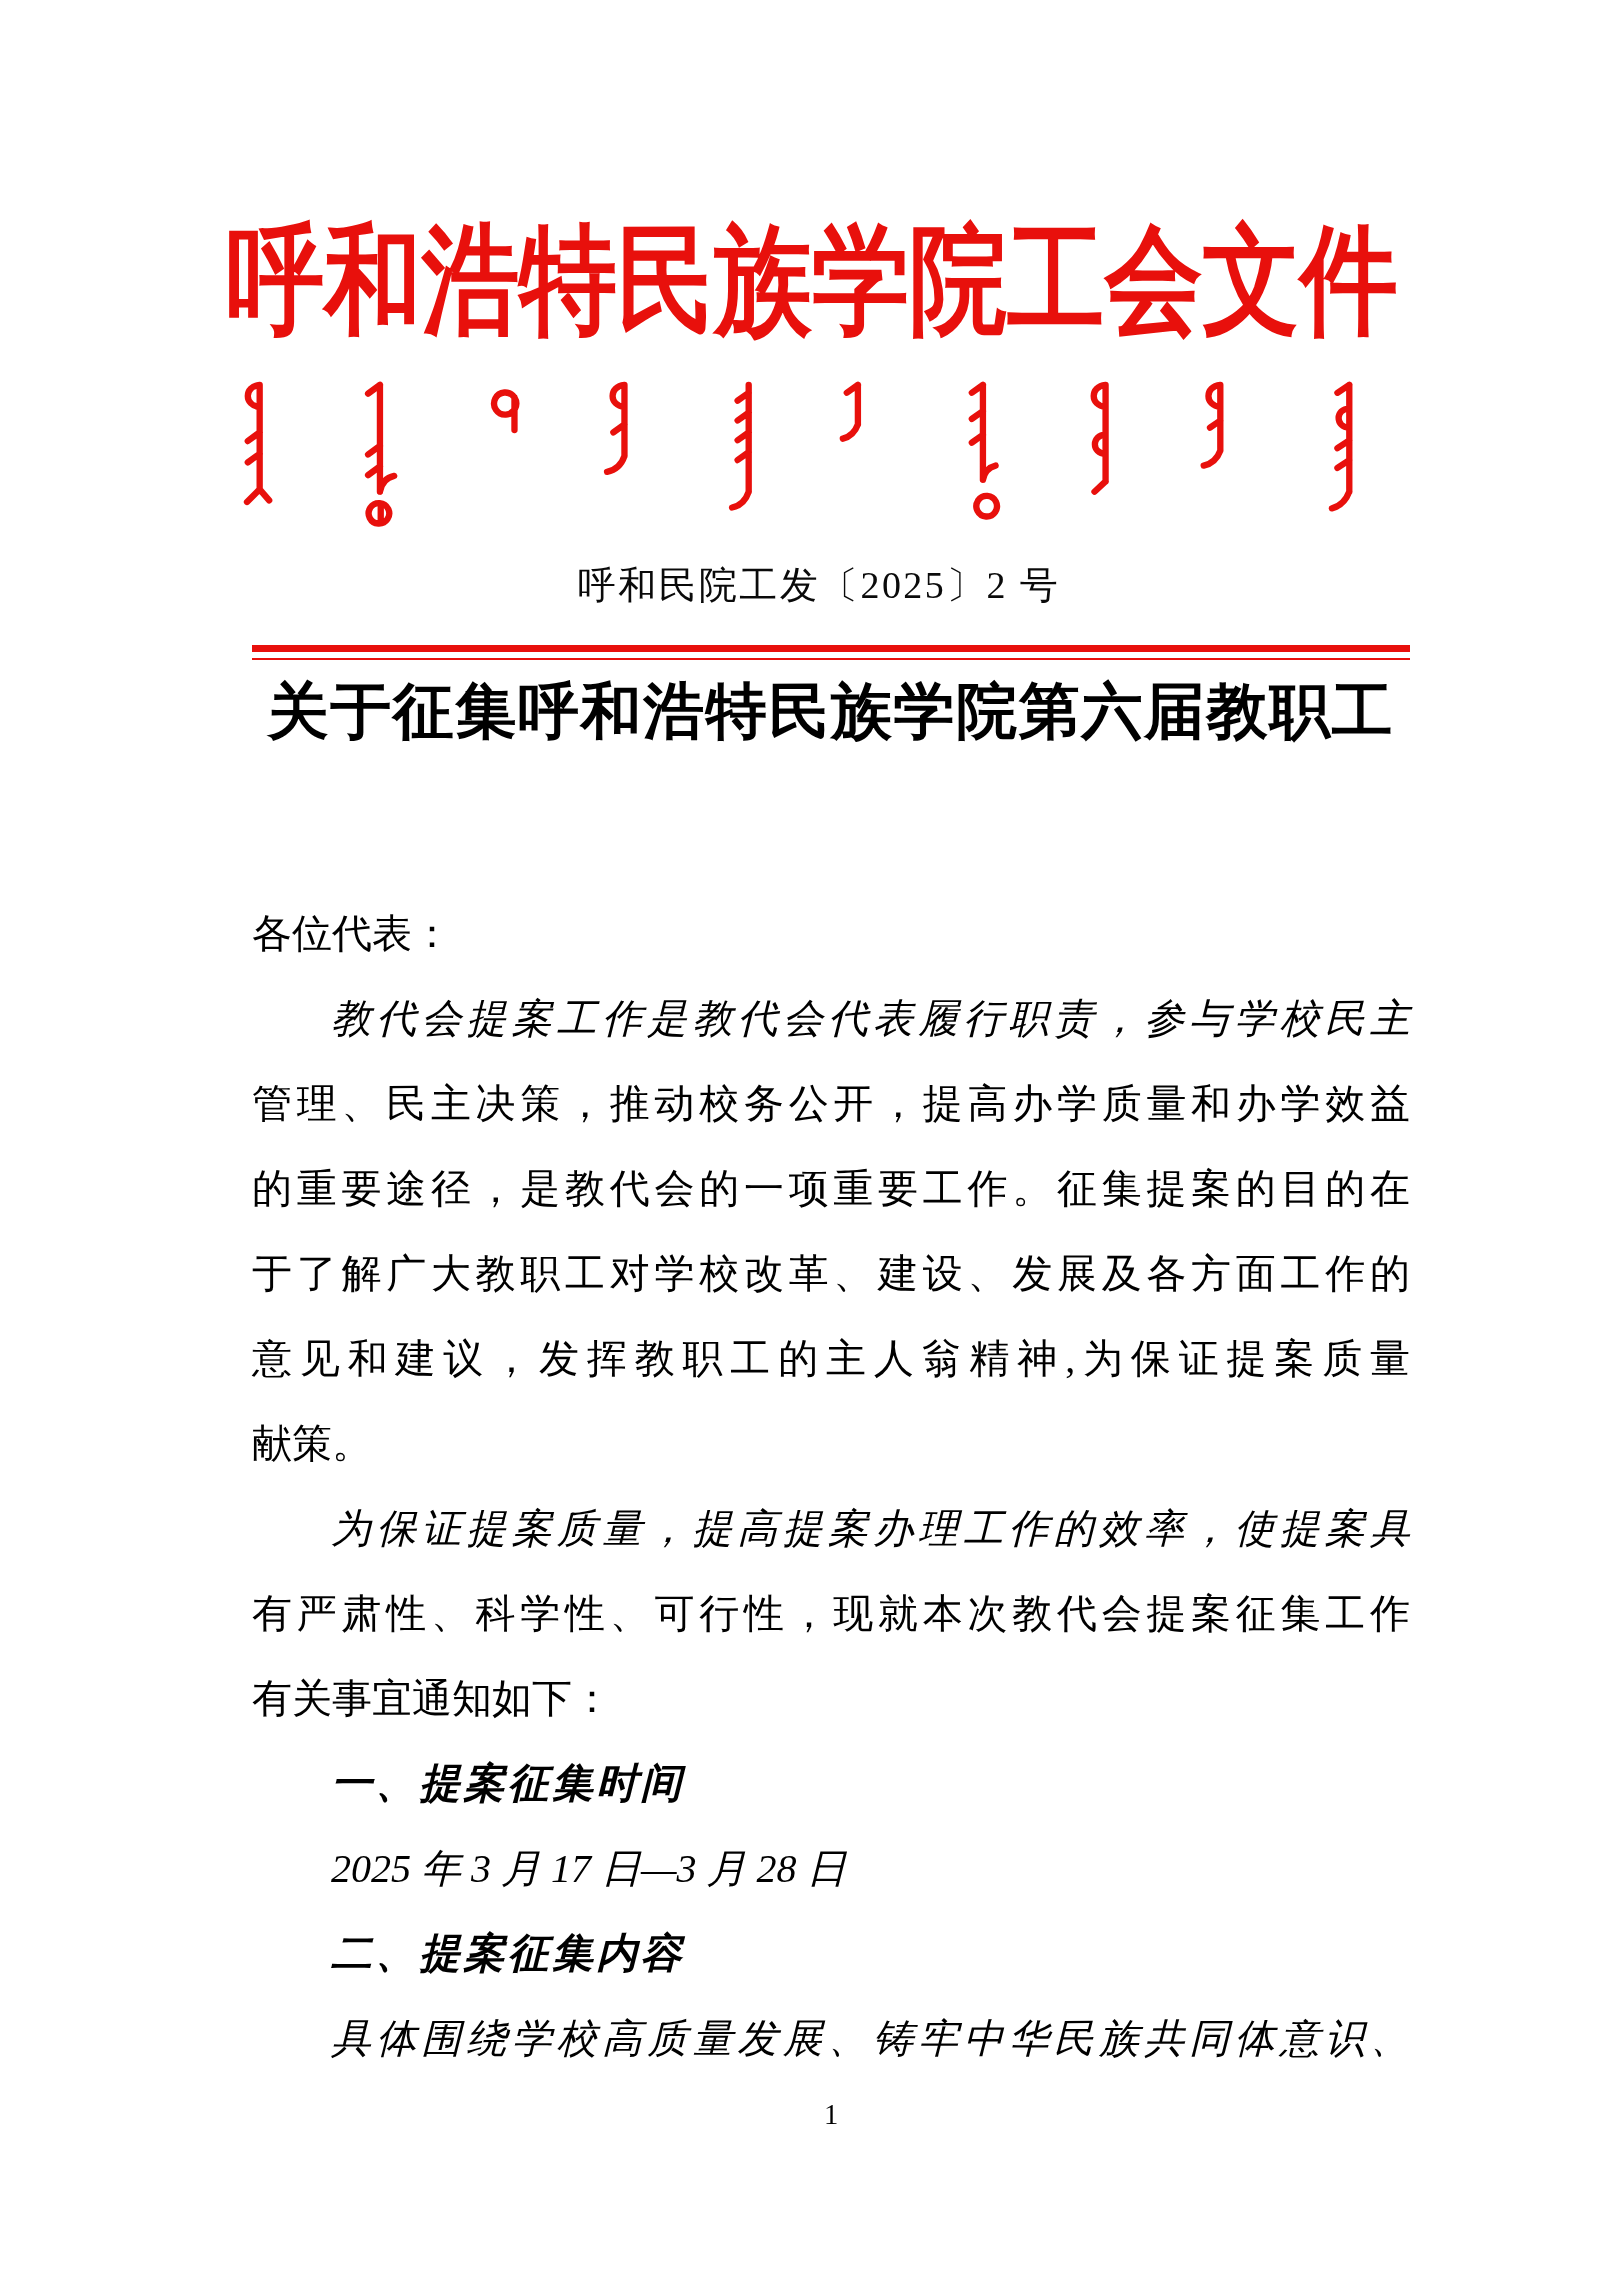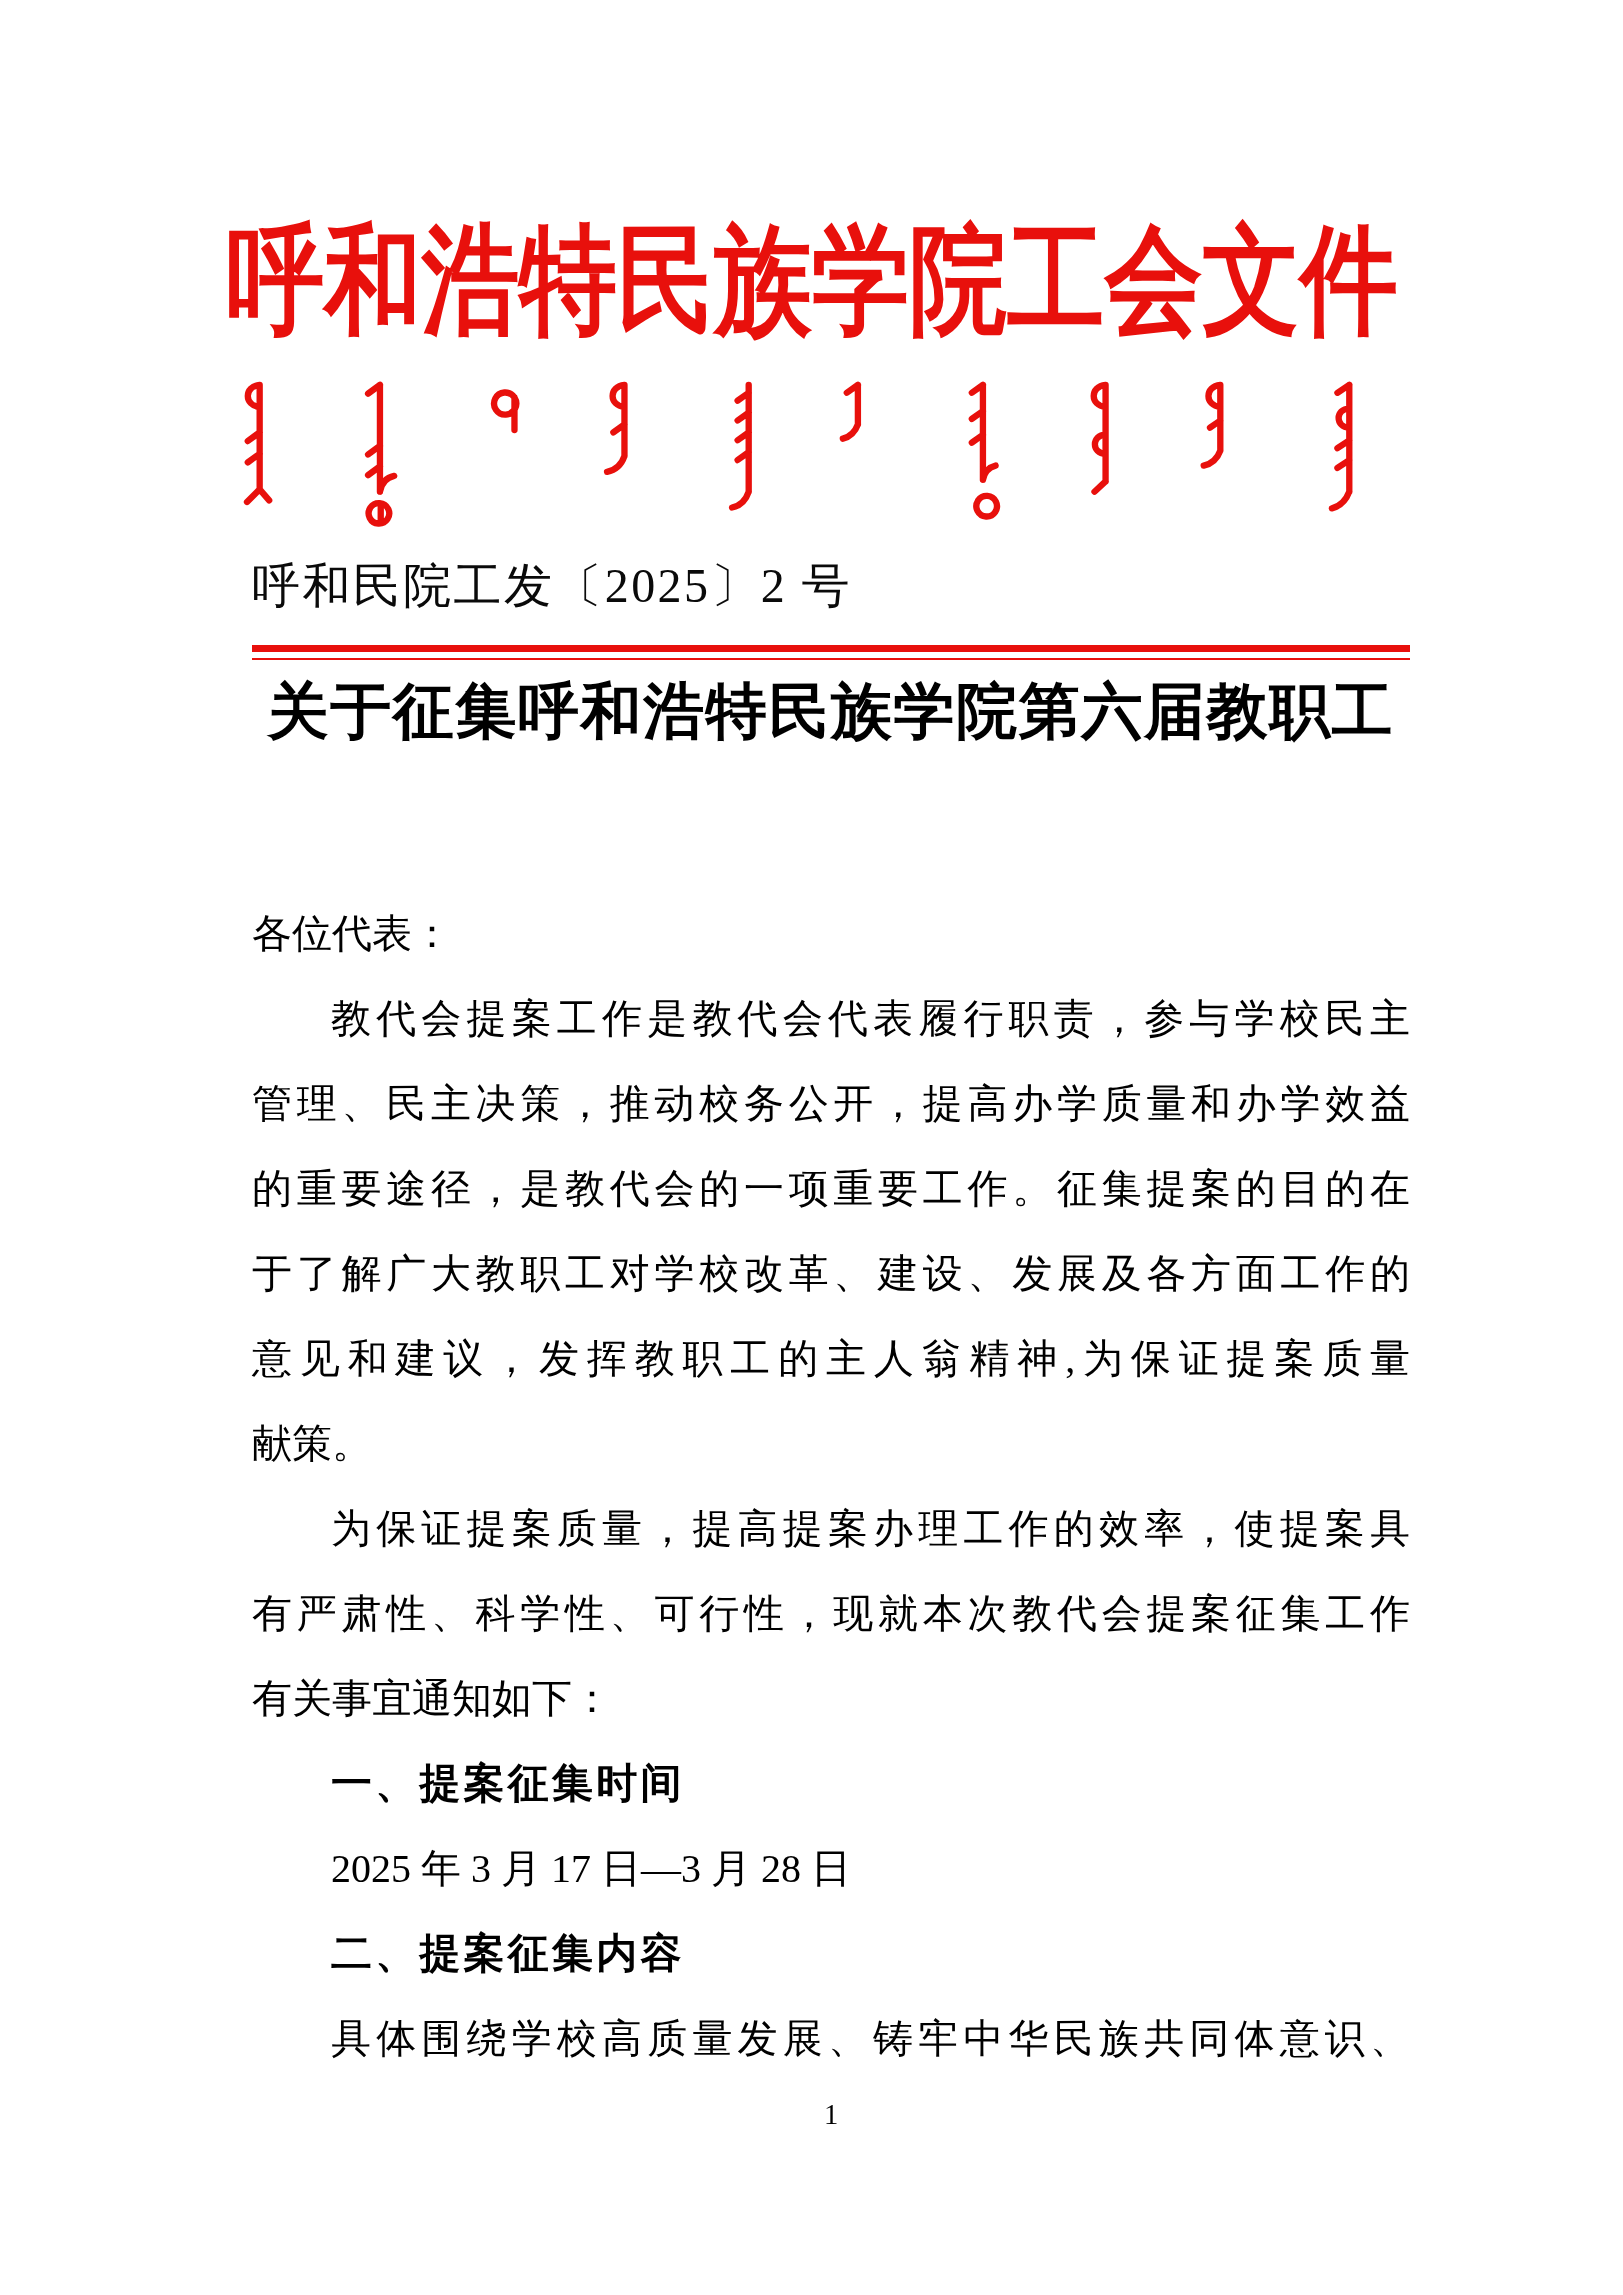--- a/index.html
+++ b/index.html
@@ -23,8 +23,8 @@
   .mongolian path{ stroke:var(--red); stroke-width:8; fill:none; stroke-linecap:round; stroke-linejoin:round; }
   
   .doc-number{
-    position:absolute; top:560px; left:252px; width:1158px;
-    text-align:left; font-size:48px; line-height:51px; letter-spacing:2.4px;
+    position:absolute; top:560px; left:240px; width:1158px;
+    text-align:center; font-size:38px; line-height:51px; letter-spacing:2.4px;
   }
   
   .rule-thick{ position:absolute; top:645px; left:252px; width:1158px; height:7.1px; background:var(--red); }

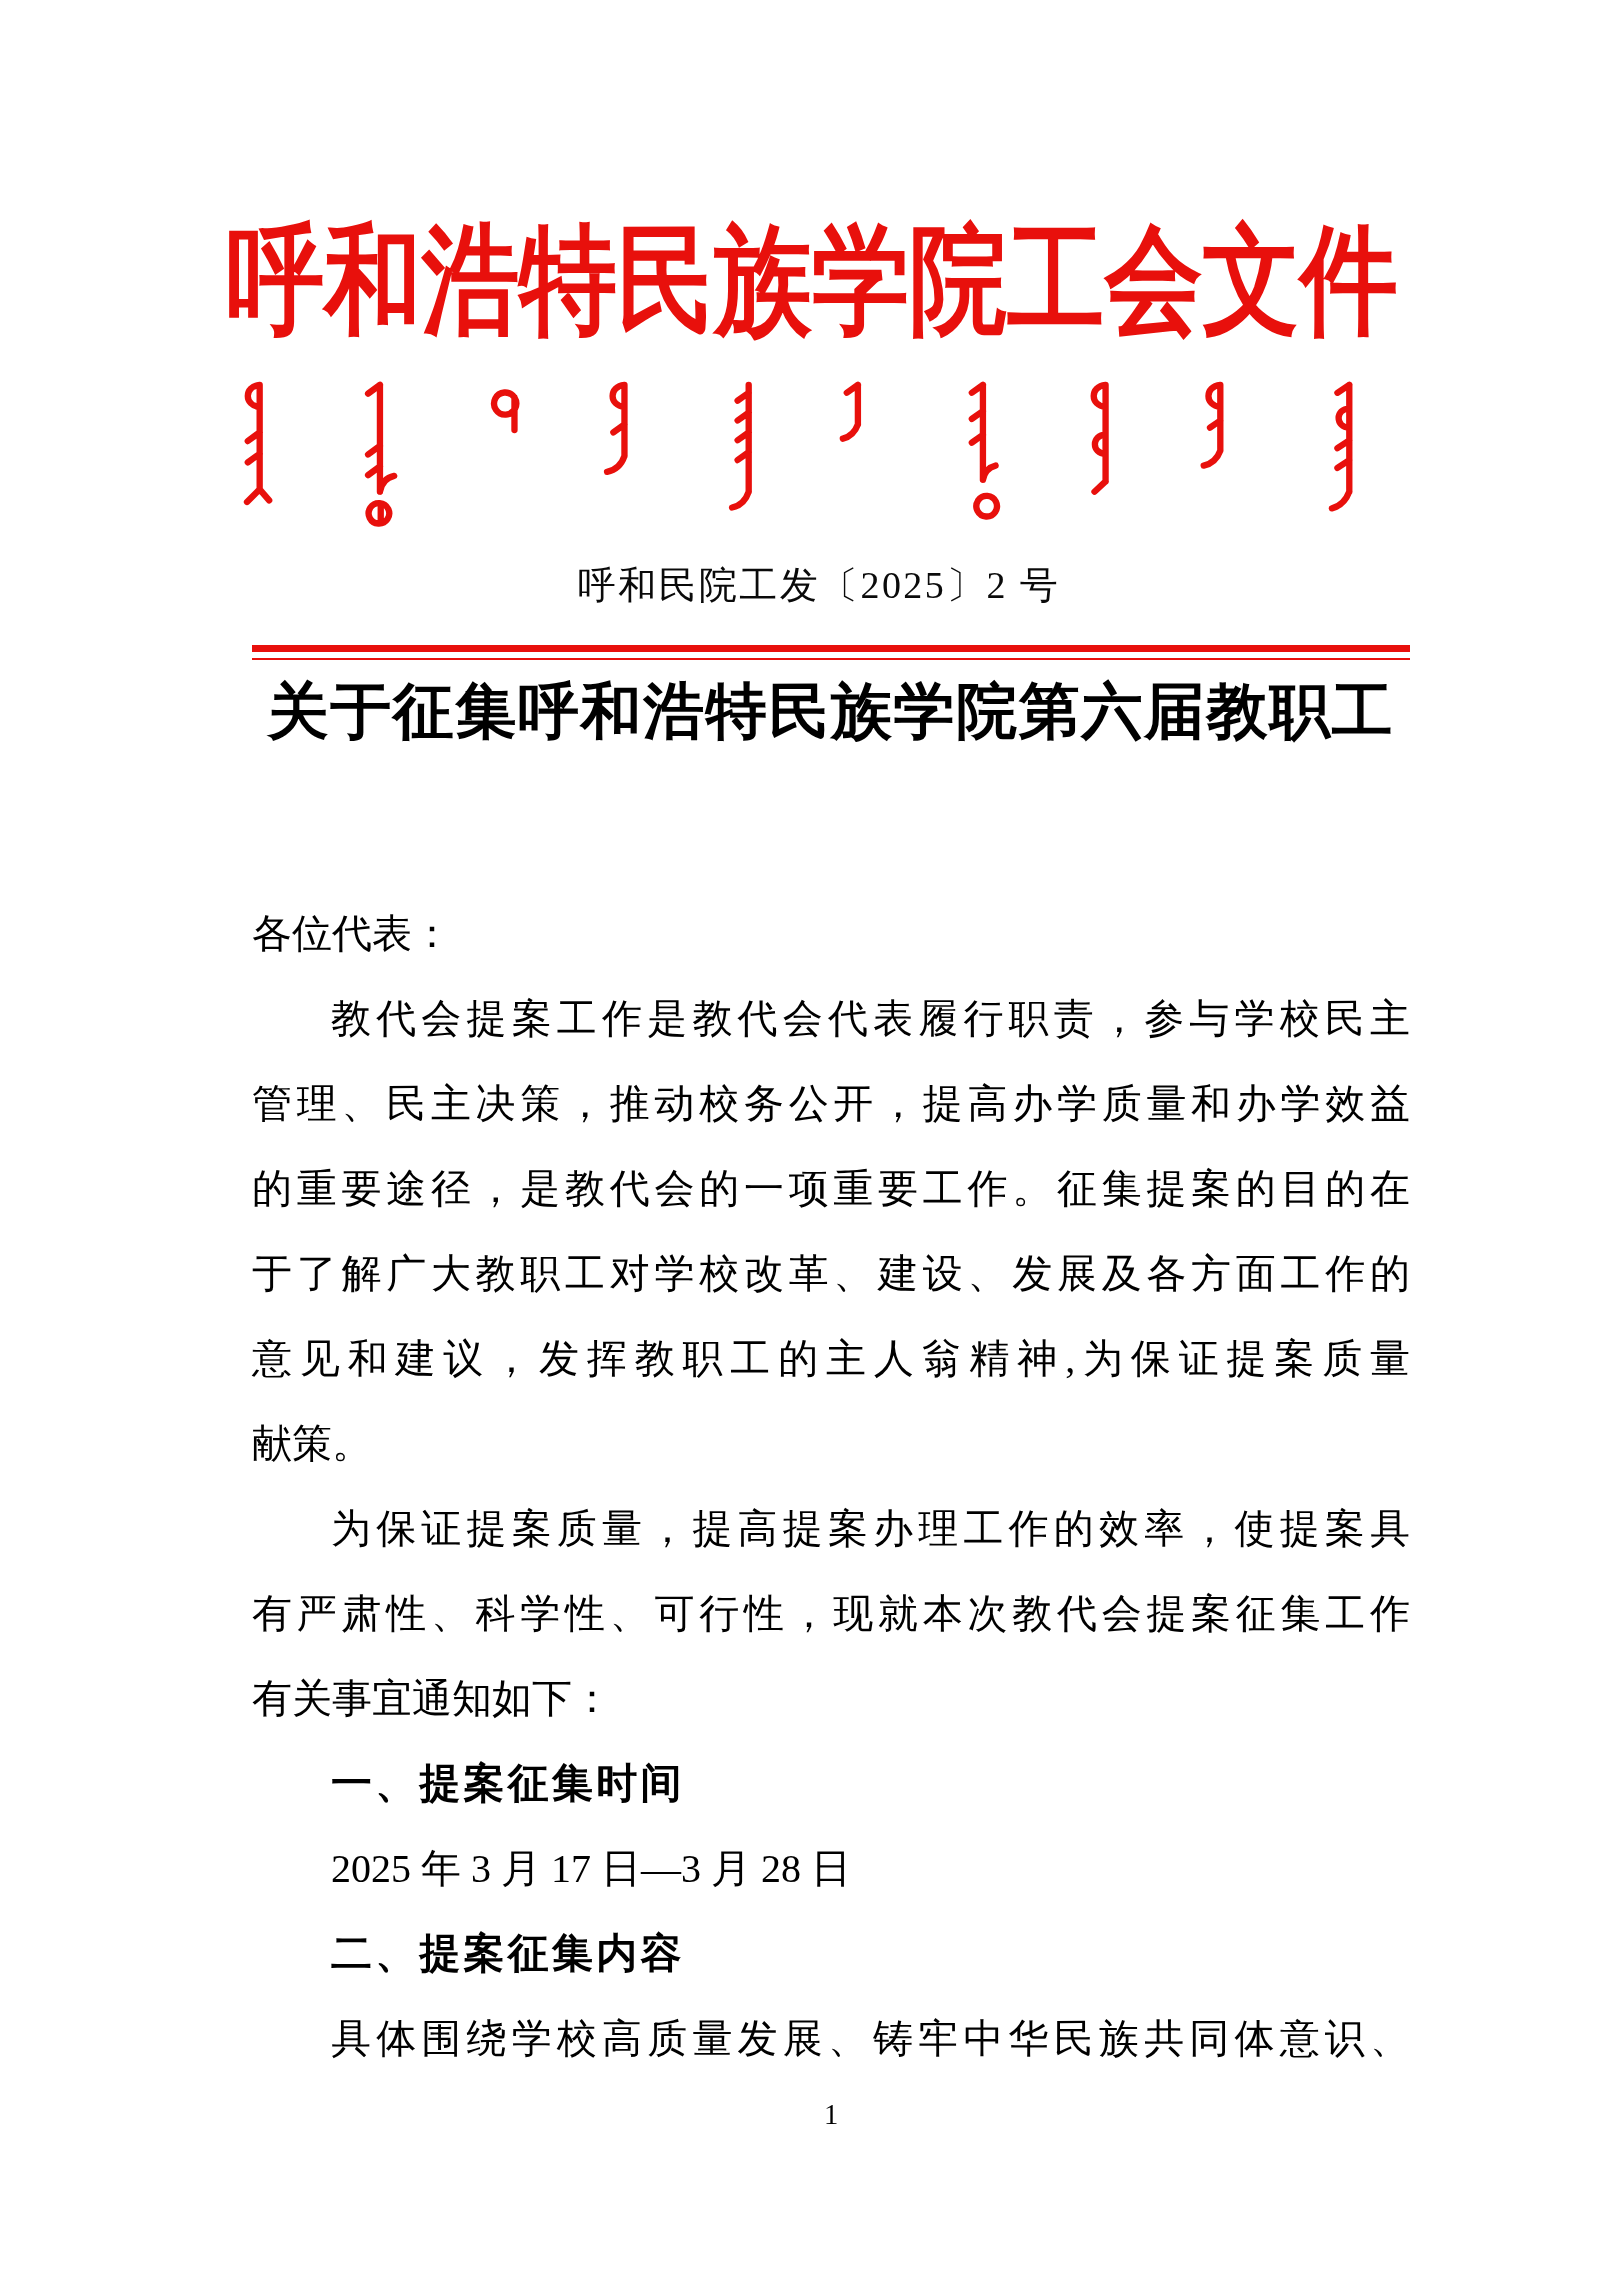--- a/index.html
+++ b/index.html
@@ -45,7 +45,7 @@
     white-space:normal; text-align:justify; text-align-last:justify;
     text-justify:inter-character;
   }
-  .ind{ padding-left:79px; }
+  .ind{ padding-left:79px;font-style:italic; }
   .head{
     font-family:"Liberation Sans", sans-serif; font-weight:bold;
     font-size:41px; letter-spacing:3.2px;

